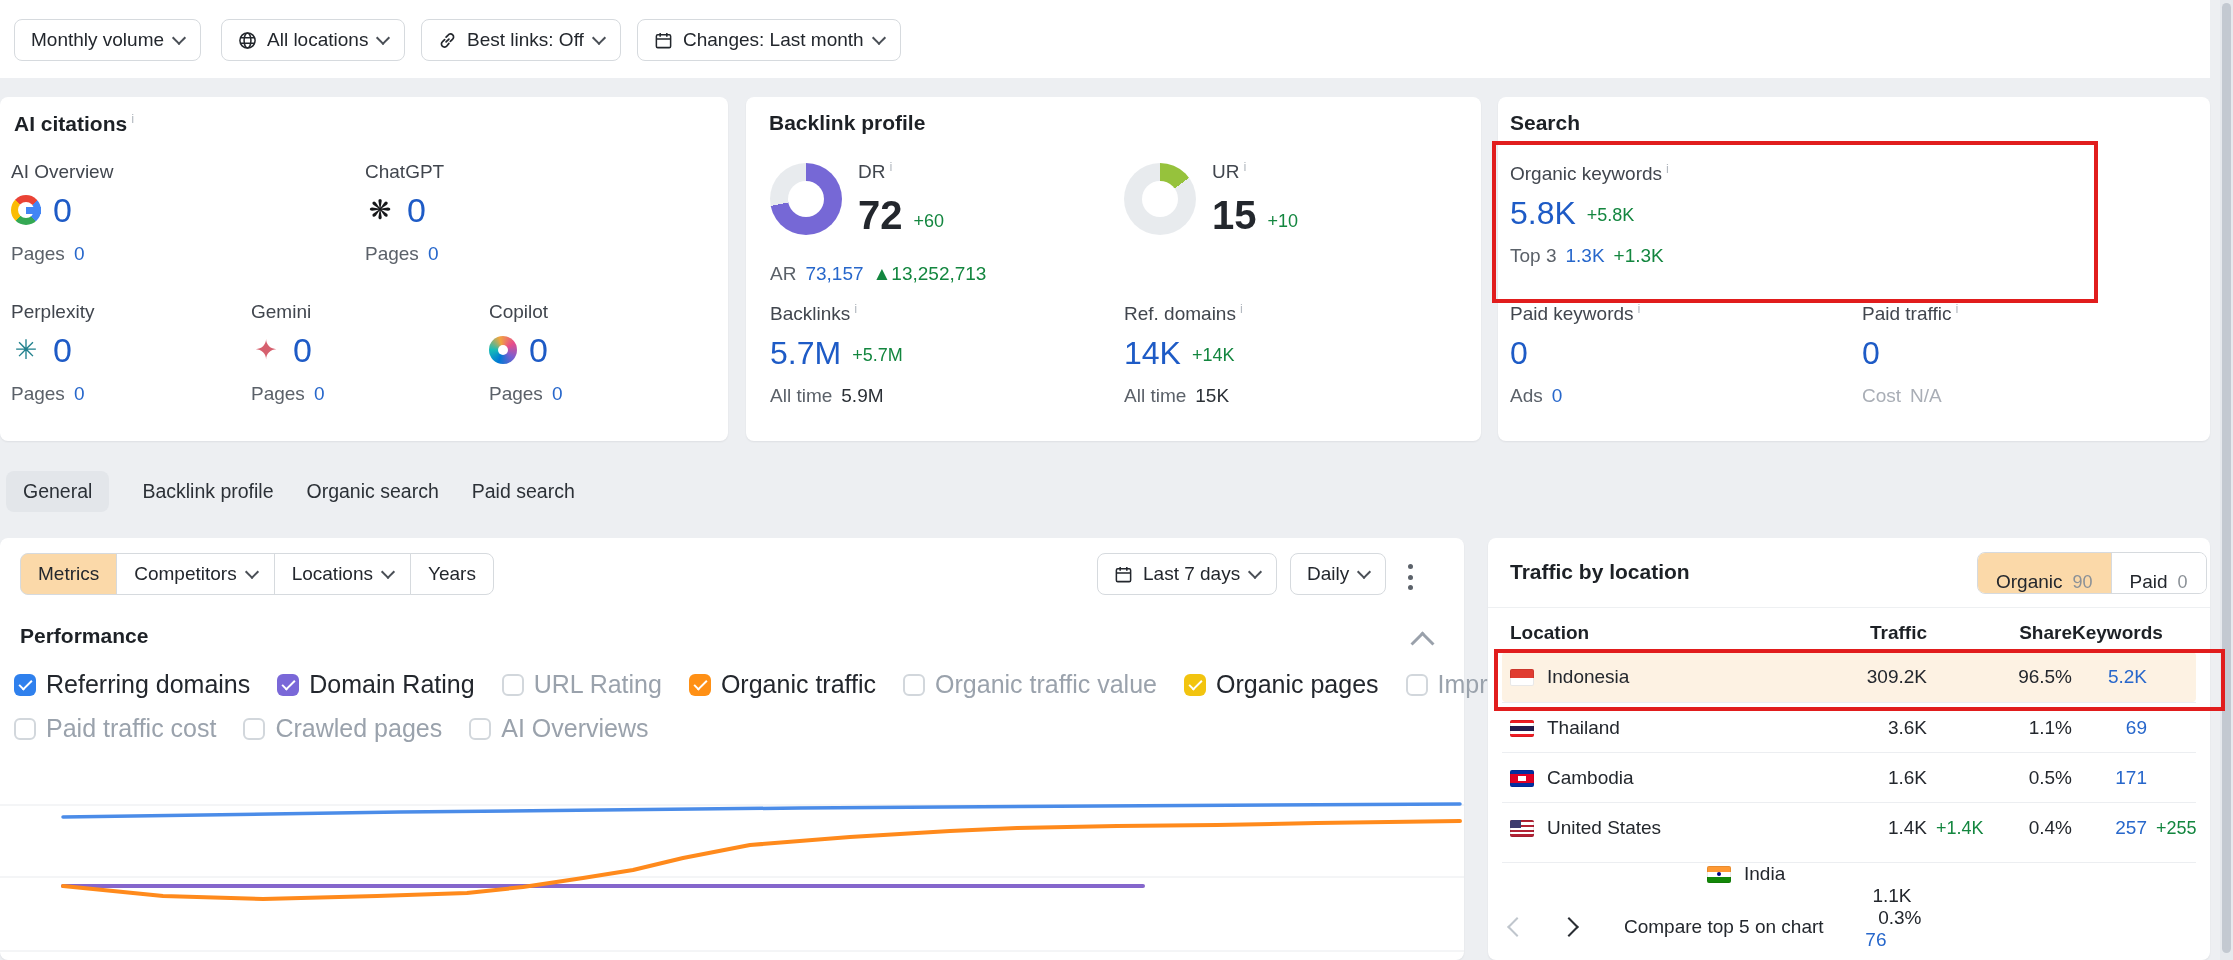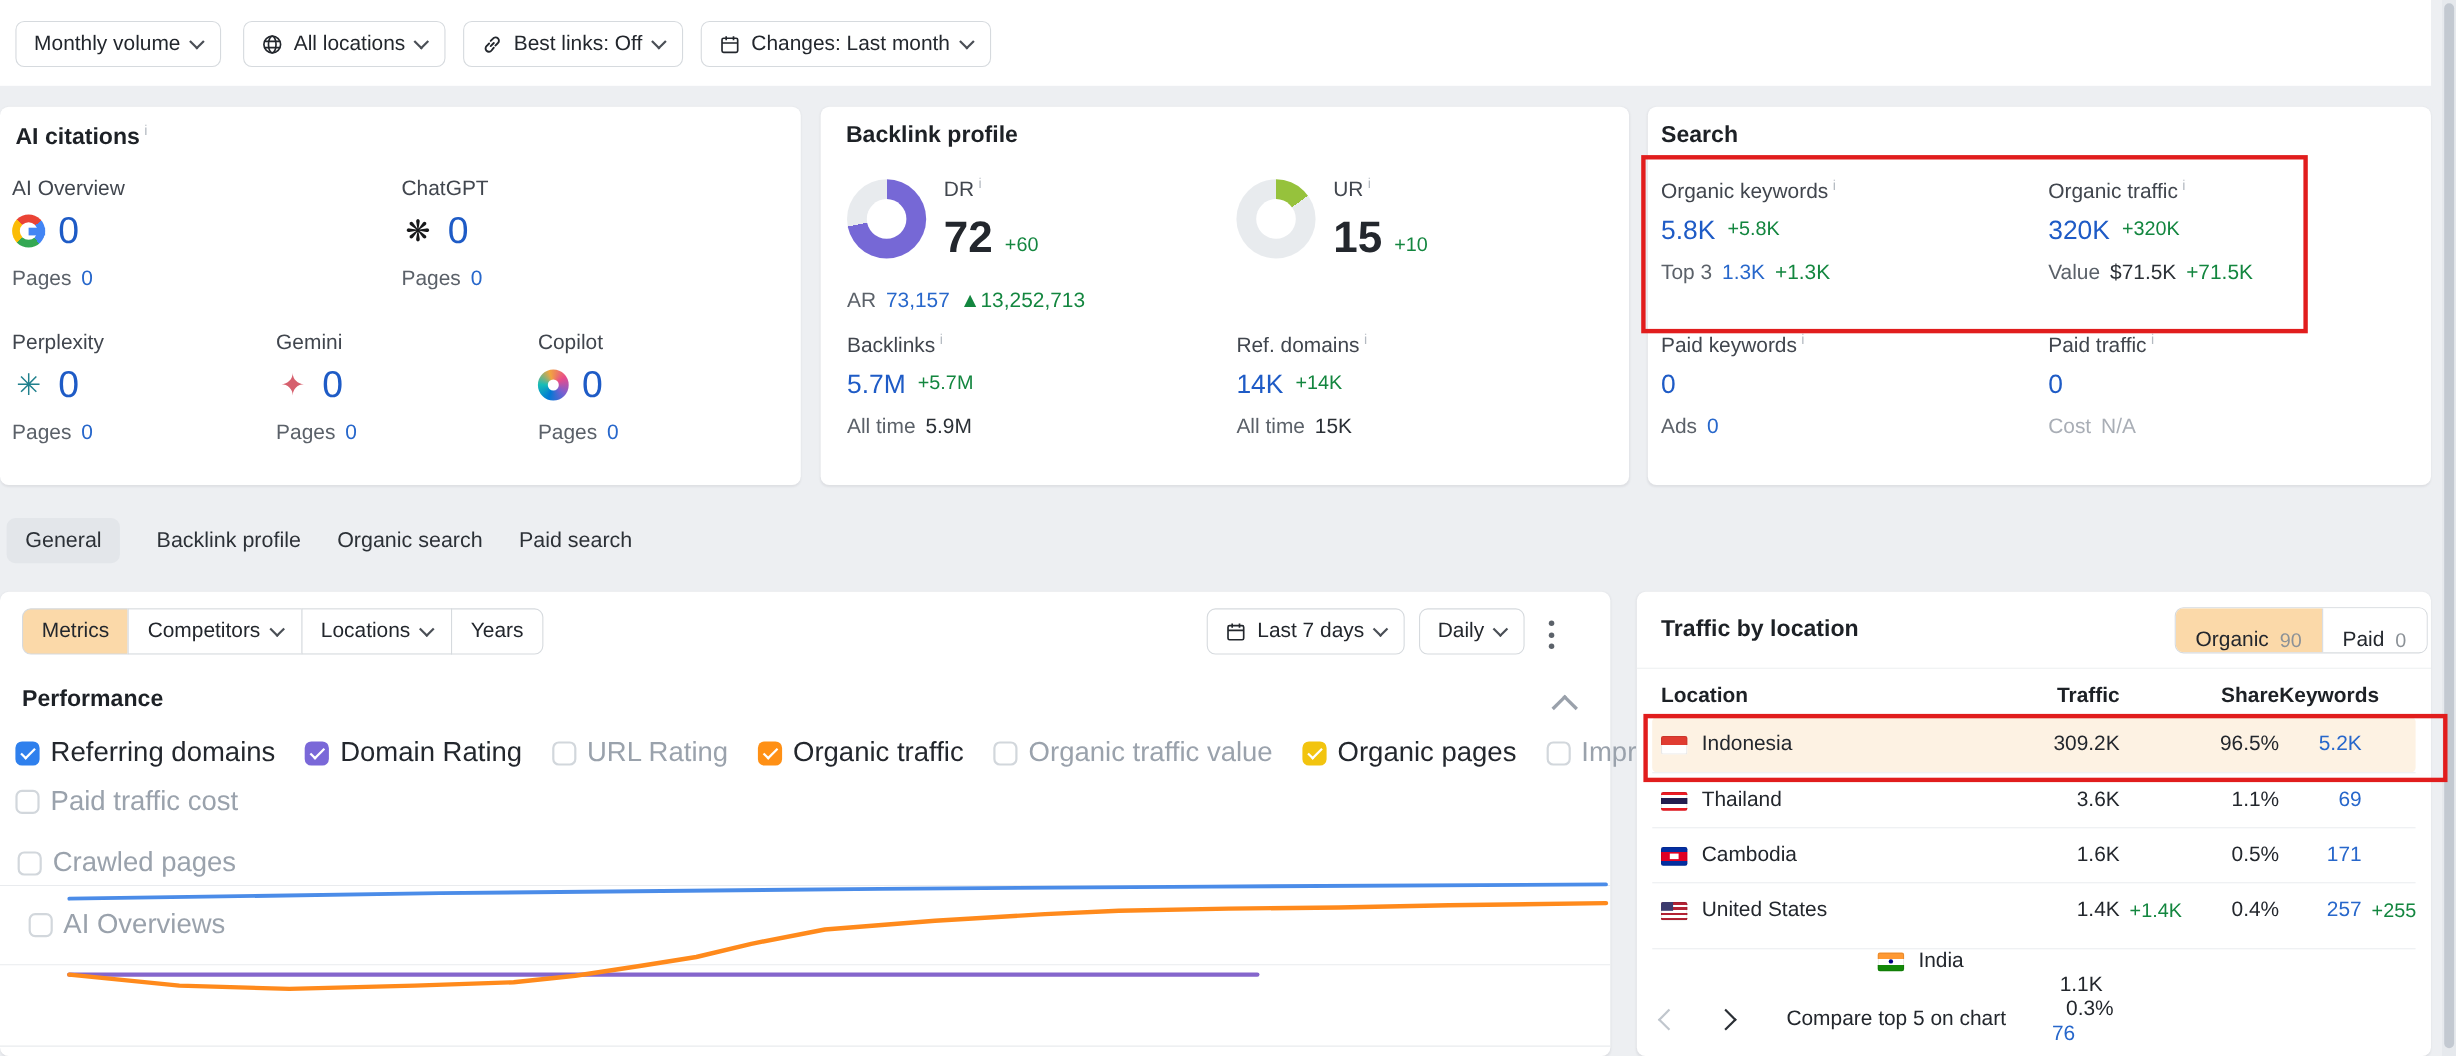--- a/index.html
+++ b/index.html
@@ -256,18 +256,6 @@
           <span class="gn">+1.3K</span>
         </div>
     </div>
-    <div class="mblock" style="left:364px;top:64px;">
-      <div class="mlabel"><span>Organic traffic</span><sup class="info">i</sup></div>
-      <div class="bigrow">
-          <a class="big">320K</a>
-          <span class="chg">+320K</span>
-        </div>
-      <div class="srow">
-          <span>Value</span>
-          <span class="dk">$71.5K</span>
-          <span class="gn">+71.5K</span>
-        </div>
-    </div>
     <div class="mblock" style="left:12px;top:204px;">
       <div class="mlabel"><span>Paid keywords</span><sup class="info">i</sup></div>
       <div class="bigrow">

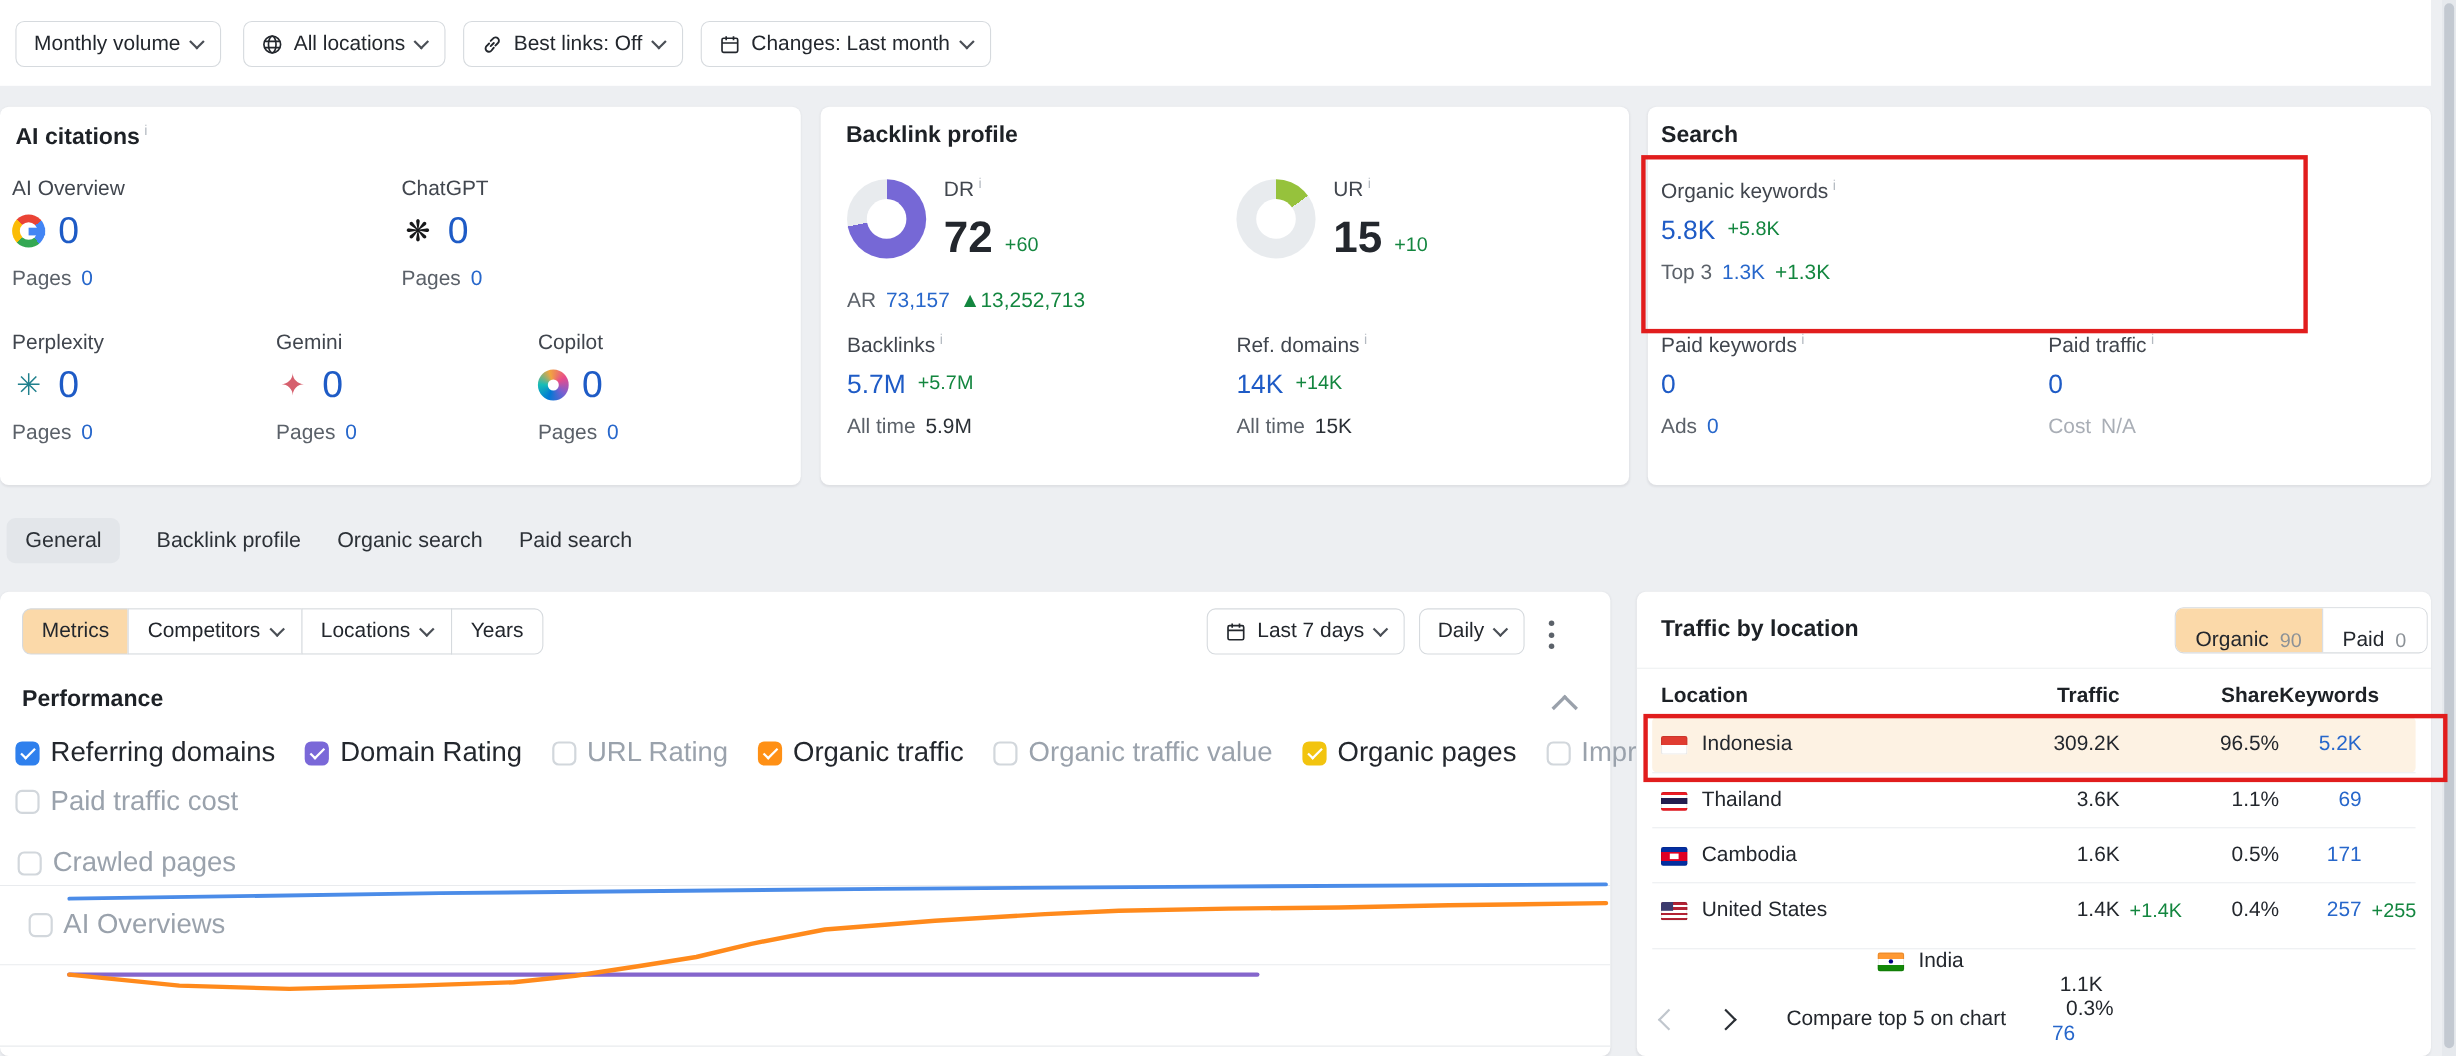--- a/index.html
+++ b/index.html
@@ -15,7 +15,7 @@
   .mblock{position:absolute;}
   .mlabel{font-size:19px;color:#41464e;}
   .bigrow{display:flex;align-items:flex-end;gap:11px;margin-top:12px;}
-  .big{font-size:24px;color:#1e5bc6;font-weight:500;line-height:1;}
+  .big{font-size:32px;color:#1e5bc6;font-weight:500;line-height:1;}
   .big.dark{color:#23272d;font-weight:700;font-size:40px;}
   .chg{font-size:18px;color:#13863f;padding-bottom:3px;}
   .srow{margin-top:16px;font-size:19px;color:#5b6169;display:flex;gap:9px;align-items:baseline;}

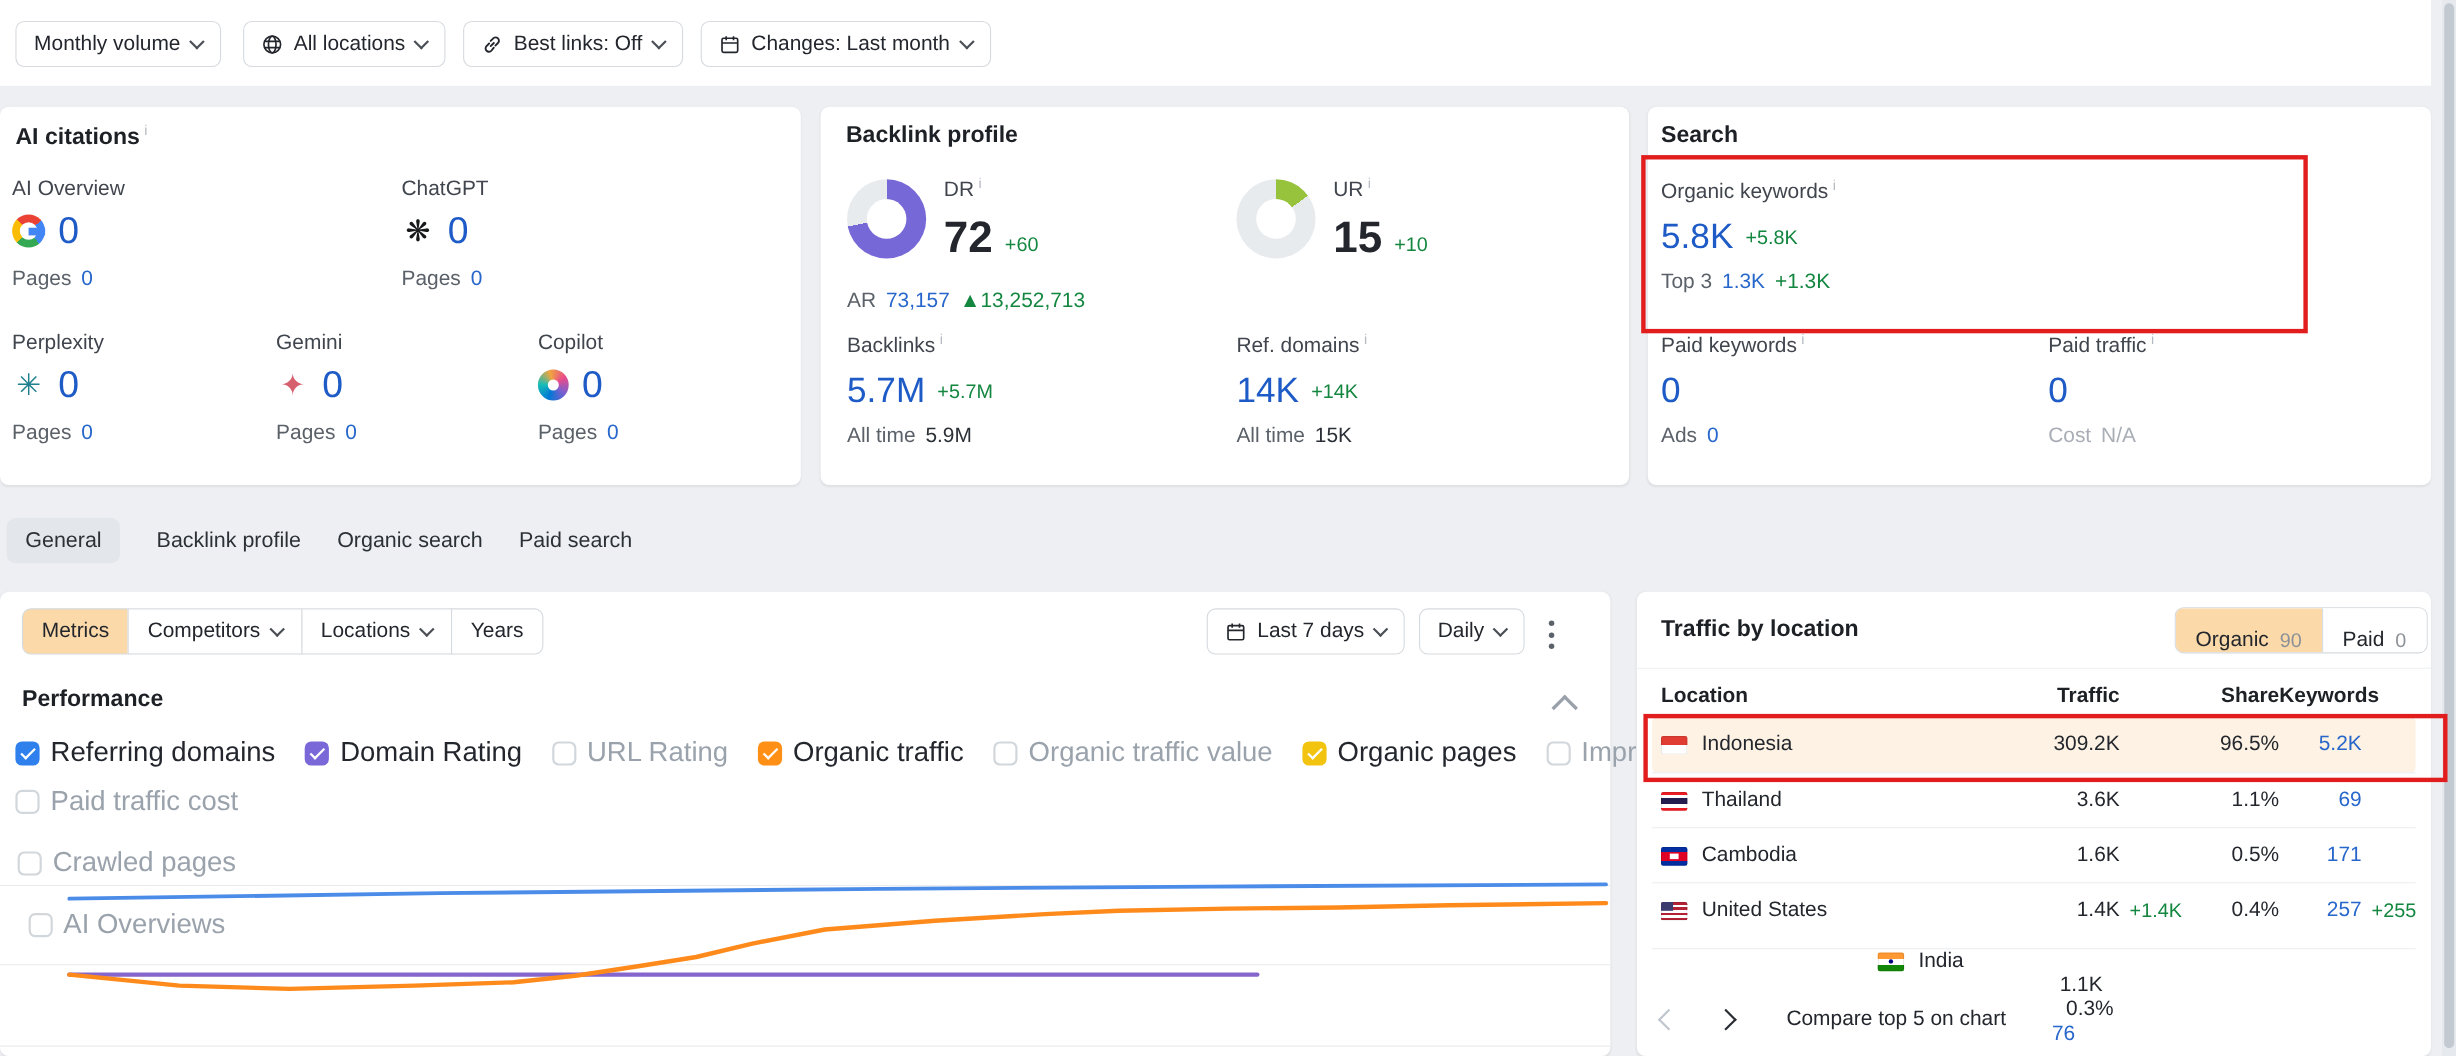--- a/index.html
+++ b/index.html
@@ -355,7 +355,7 @@
           <span>Paid traffic</span>
         </label>
     </div>
-    <div class="cbrow" style="left:14px;top:176px;flex-direction:column;">
+    <div class="cbrow" style="left:14px;top:176px;">
       <label class="cbx">
           <span class="cb"></span>
           <span>Paid traffic cost</span>

